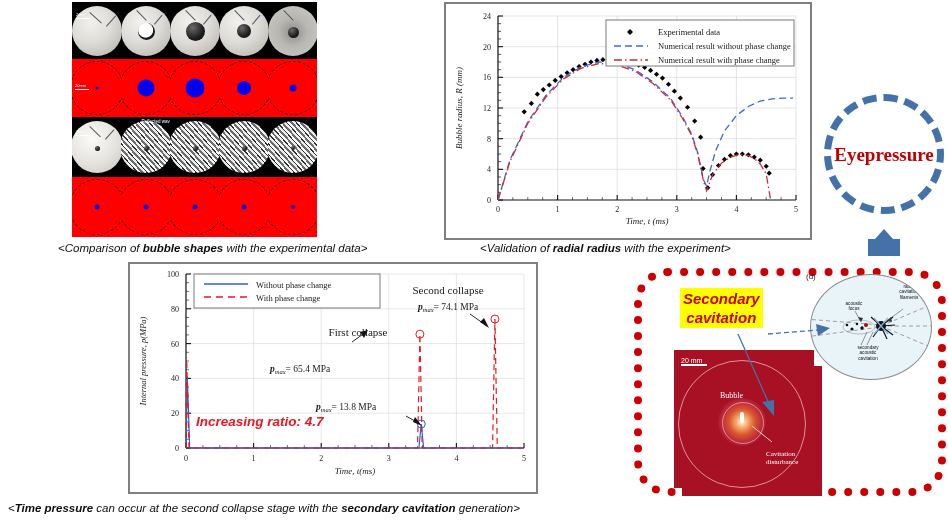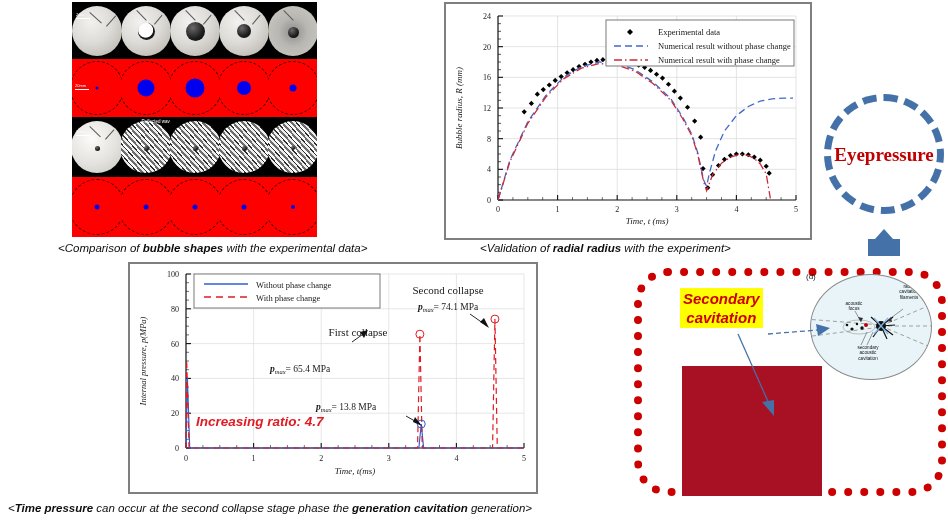--- a/index.html
+++ b/index.html
@@ -556,6 +556,23 @@
   </div>
 
   <div id="red-photo2"></div>
+  <div id="red-photo">
+    <div class="photo-ring" style="left:4px;top:10px;width:126px;height:126px;"></div>
+    <div class="glowring" style="left:44px;top:48px;width:48px;height:48px;background:radial-gradient(circle,#fff4e0 0%,#f4a86a 18%,#d9552e 38%,#b8253a 62%,rgba(168,16,36,0) 78%);"></div>
+    <div class="photo-ring" style="left:48px;top:52px;width:40px;height:40px;border-color:rgba(255,255,255,.45);"></div>
+    <div style="position:absolute;left:66px;top:62px;width:4px;height:11px;border-radius:2px;background:#ffffff;"></div>
+    <div class="scalebar" style="left:7px;top:8px;font-size:7px;color:#fff;">
+      <span>20 mm</span><i class="bar" style="width:26px;height:1.5px;background:#fff;"></i>
+    </div>
+    <div class="ph-text" style="left:46px;top:41px;font-size:8px;">Bubble</div>
+    <svg style="position:absolute;left:76px;top:74px;" width="36" height="30" viewBox="0 0 36 30">
+      <path d="M2 2 L22 18" stroke="#ffffff" stroke-width="0.8" fill="none"></path>
+    </svg>
+    <div class="ph-text" style="left:92px;top:100px;font-size:7px;line-height:8px;">
+      <span>Cavitation</span><br>
+      <span>disturbance</span>
+    </div>
+  </div>
 
   <div id="sec-cav-label">
     <span>Secondary</span><br>

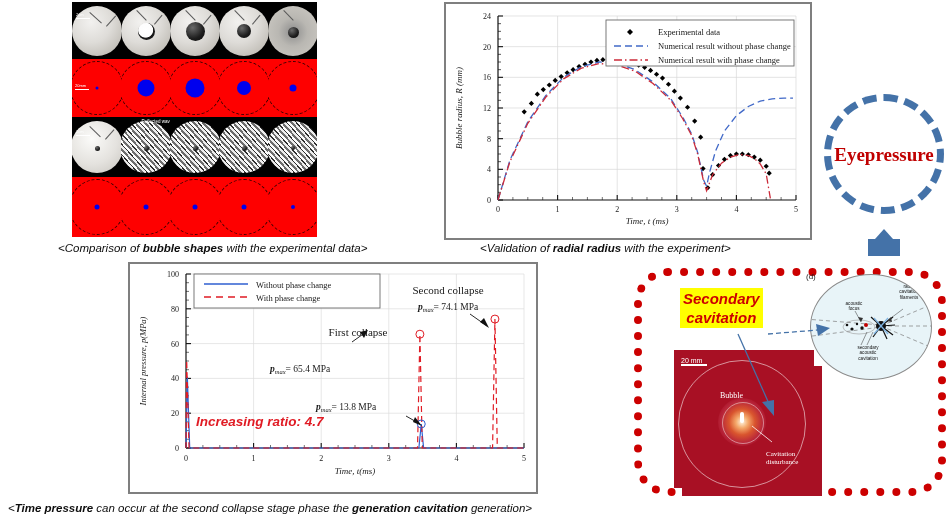--- a/index.html
+++ b/index.html
@@ -595,7 +595,7 @@
   <span>&lt;Validation of </span><b>radial radius</b><span> with the experiment&gt;</span>
 </div>
 <div class="caption" style="left:8px;top:502px;">
-  <span>&lt;</span><b>Time pressure</b><span> can occur at the second collapse stage phase the </span><b>generation cavitation</b><span> generation&gt;</span>
+  <span>&lt;</span><b>Time pressure</b><span> can occur at the second collapse stage with the </span><b>generation cavitation</b><span> generation&gt;</span>
 </div>
 
 </body></html>

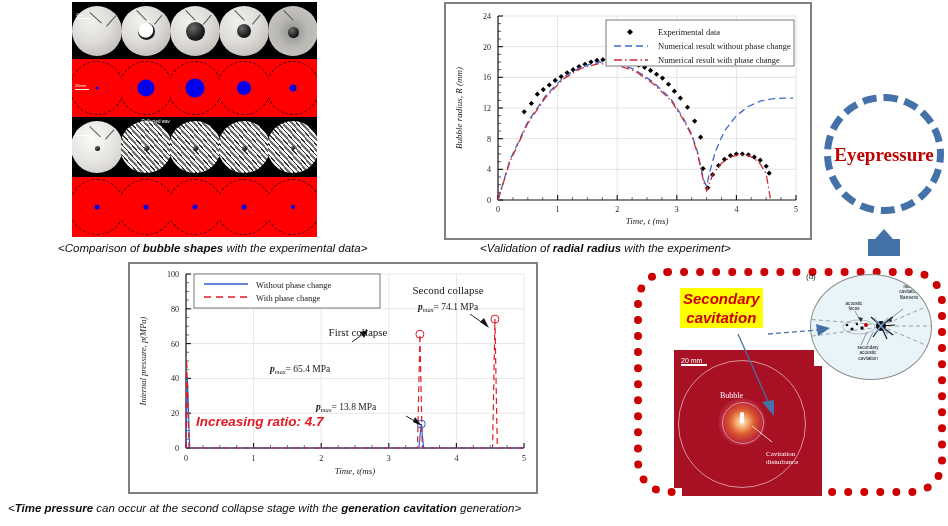--- a/index.html
+++ b/index.html
@@ -595,7 +595,7 @@
   <span>&lt;Validation of </span><b>radial radius</b><span> with the experiment&gt;</span>
 </div>
 <div class="caption" style="left:8px;top:502px;">
-  <span>&lt;</span><b>Time pressure</b><span> can occur at the second collapse stage with the </span><b>generation cavitation</b><span> generation&gt;</span>
+  <span>&lt;</span><b>Time pressure</b><span> can occur at the second collapse stage with the </span><b>secondary cavitation</b><span> generation&gt;</span>
 </div>
 
 </body></html>

